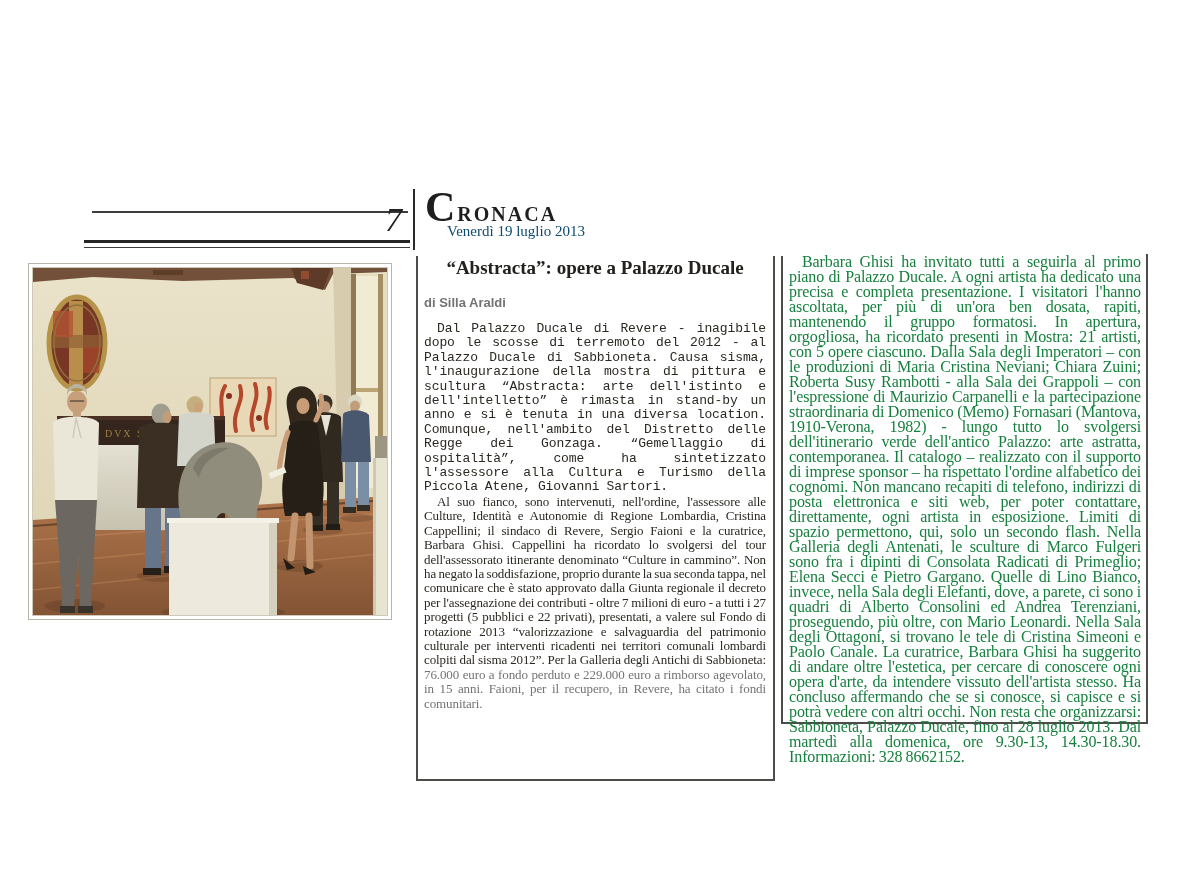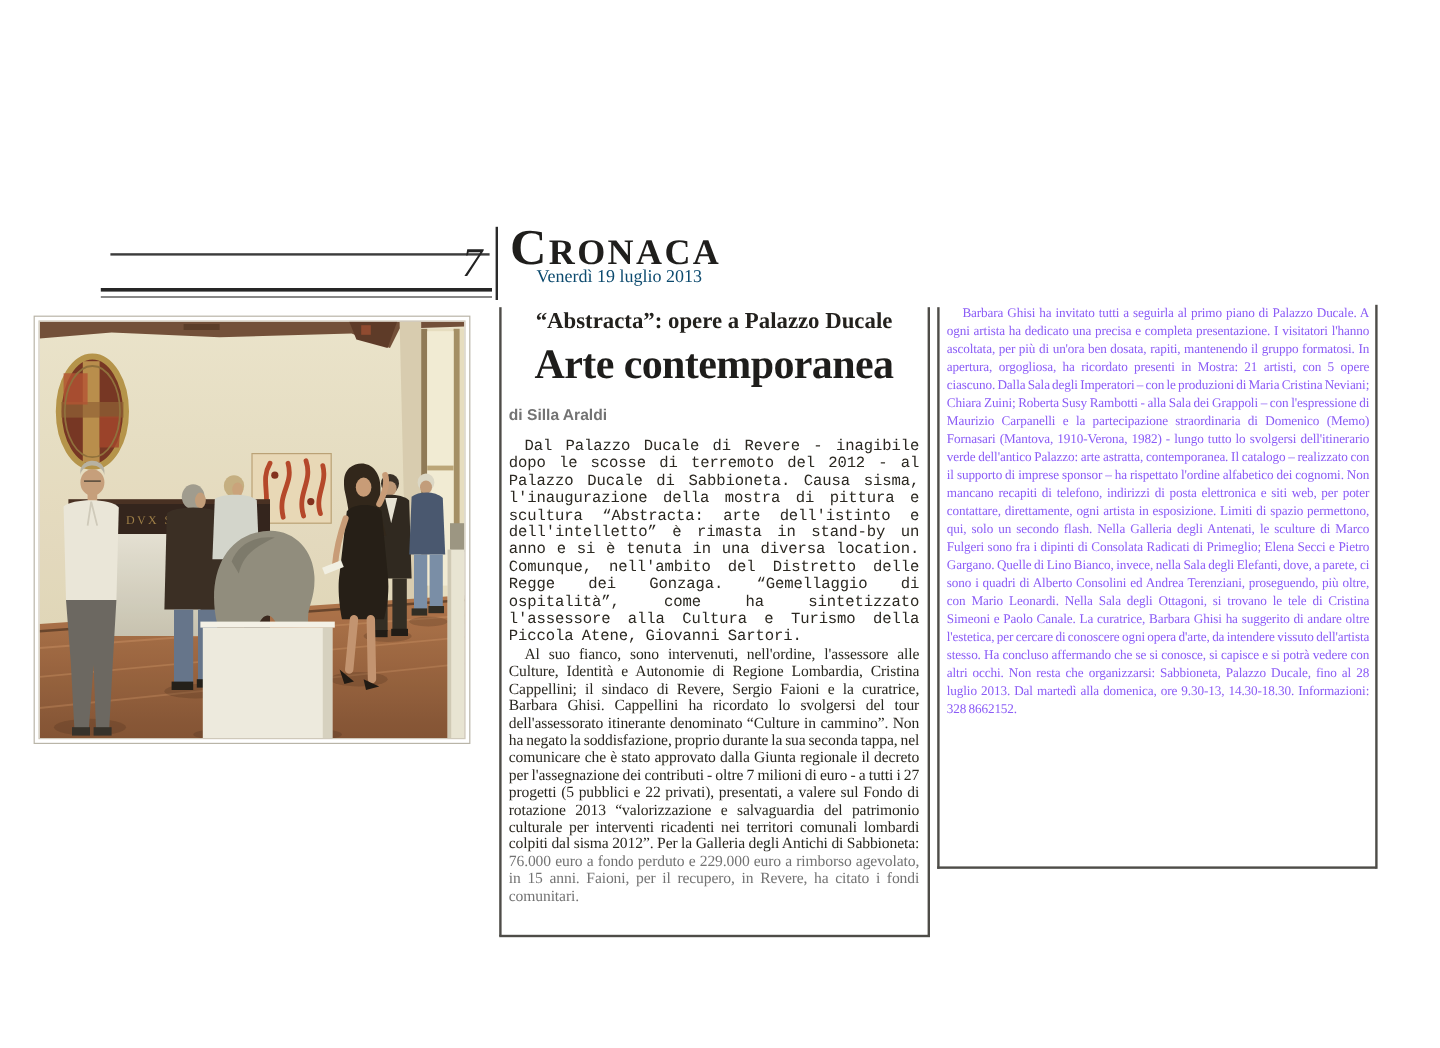--- a/index.html
+++ b/index.html
@@ -16,7 +16,7 @@
   .section-title{position:absolute;left:425px;top:186px;margin:0;font-weight:bold;
                  font-family:"Liberation Serif",serif;color:#1f1e1c;letter-spacing:2px;}
   .section-title .initial{font-size:42px;line-height:42px;}
-  .section-title .rest{font-size:30px;line-height:42px;margin-top:16px;}
+  .section-title .rest{font-size:20px;line-height:42px;margin-top:16px;}
   .edition-date{position:absolute;left:432px;top:222px;font:15px/18px "Liberation Serif",serif;color:#0c4a6e;margin-left:15px;}
 
   

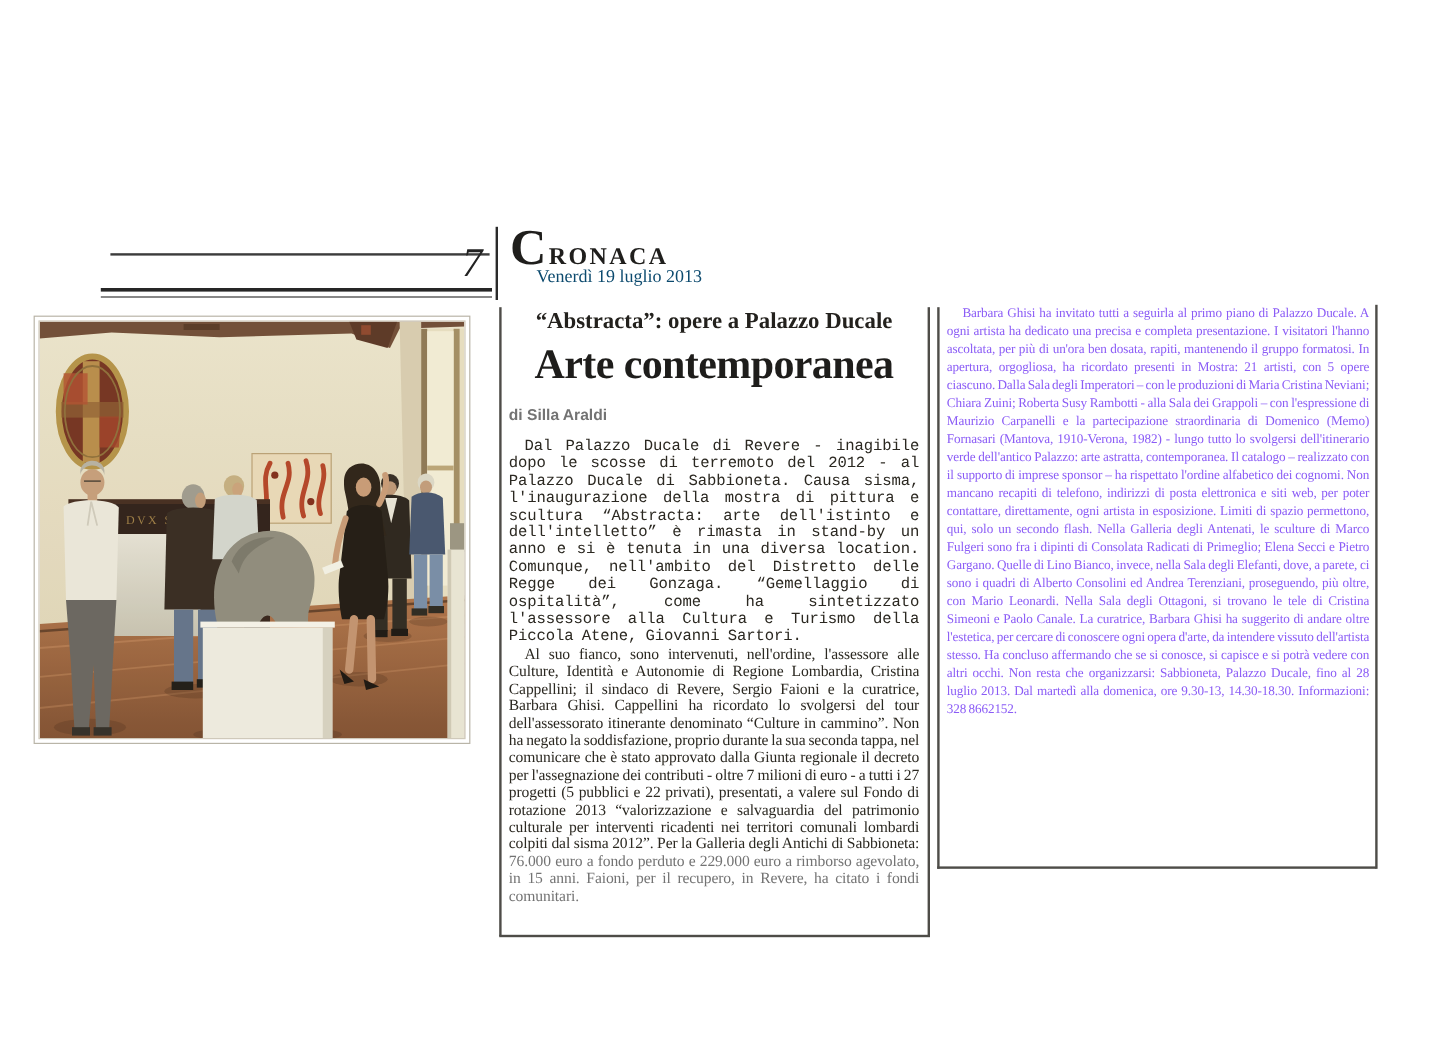--- a/index.html
+++ b/index.html
@@ -47,7 +47,7 @@
   .body-par{margin:0;text-align:justify;text-indent:13px;color:#2b2821;
             font:13px/14.4px "Liberation Serif",serif;letter-spacing:-0.1px;word-spacing:-0.8px;}
   .col-left .body-par:first-of-type{margin-top:12px;font-family:Liberation Mono, monospace;}
-  .col-right .body-par{font-size:11px;line-height:15px;color:#8b5cf6;}
+  .col-right .body-par{font-size:16px;line-height:15px;color:#15803d;}
   .faded-tail{color:#737373;text-decoration-color:#6b6455;text-underline-offset:2px;}
 </style>
 </head>

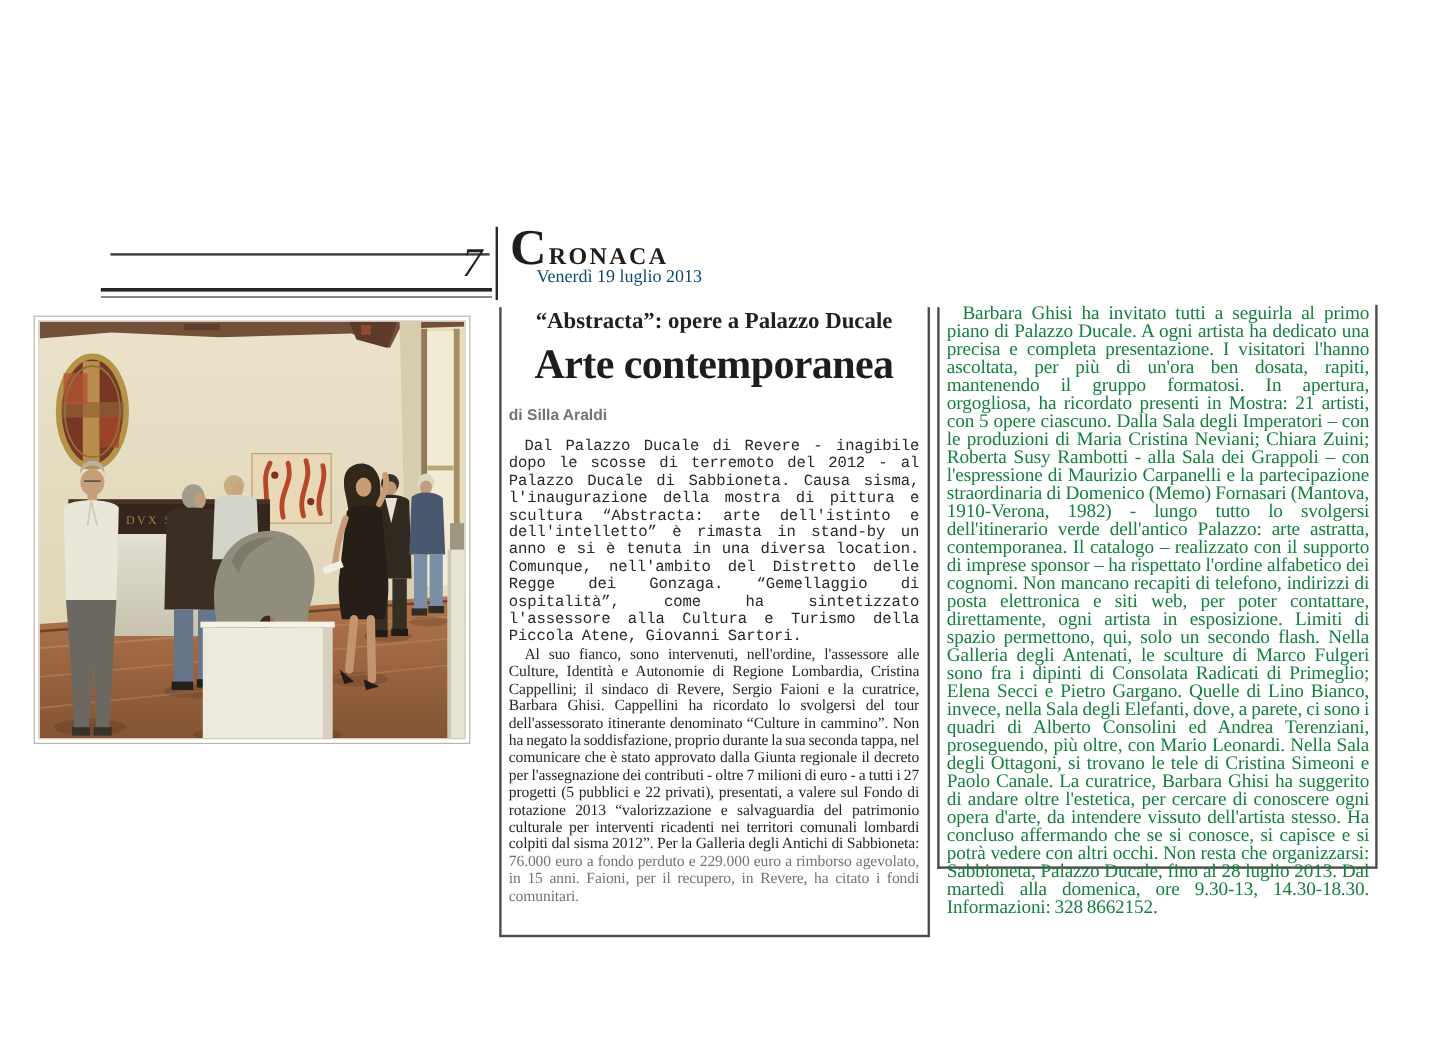--- a/index.html
+++ b/index.html
@@ -233,7 +233,6 @@
   <section class="col col-left">
     <div class="kicker">“Abstracta”: opere a Palazzo Ducale</div>
     <h2 class="headline">
-      <span class="hl-line">Arte contemporanea</span>
     </h2>
     <div class="byline">di Silla Araldi</div>
     <p class="body-par">Dal Palazzo Ducale di Revere - inagibile dopo le scosse di terremoto del 2012 - al Palazzo Ducale di Sabbioneta. Causa sisma, l'inaugurazione della mostra di pittura e scultura “Abstracta: arte dell'istinto e dell'intelletto” è rimasta in stand-by un anno e si è tenuta in una diversa location. Comunque, nell'ambito del Distretto delle Regge dei Gonzaga. “Gemellaggio di ospitalità”, come ha sintetizzato l'assessore alla Cultura e Turismo della Piccola Atene, Giovanni Sartori.</p>

